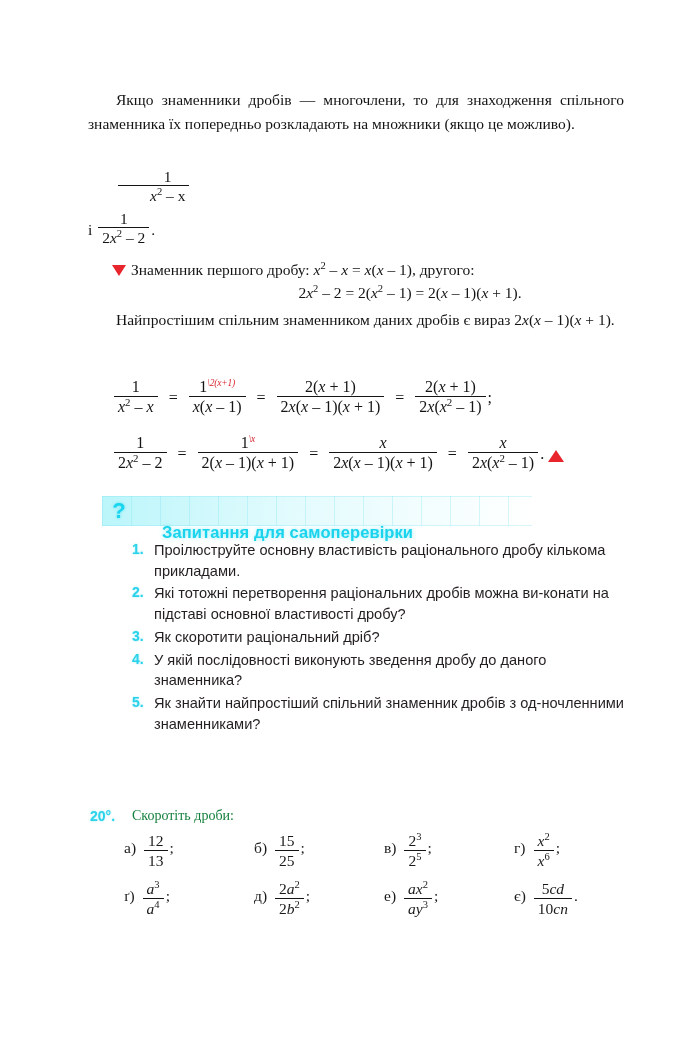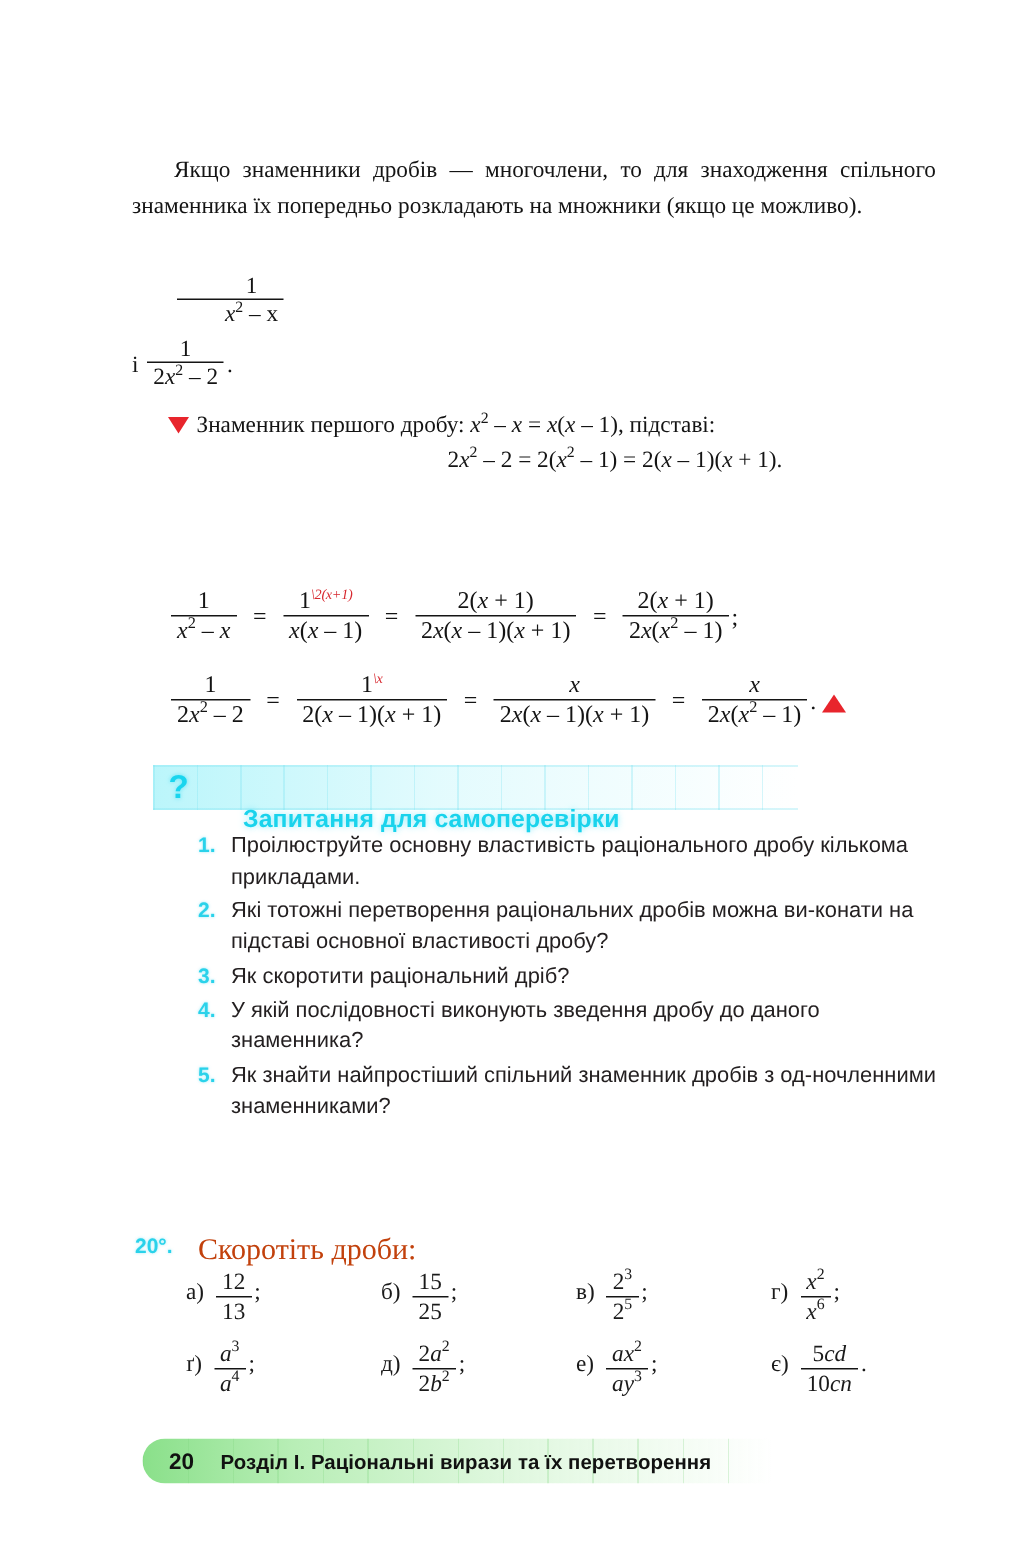--- a/index.html
+++ b/index.html
@@ -17,7 +17,7 @@
   }
   .page {
     position: absolute;
-    left: 0; top: 14px;
+    left: 0; top: 0;
     width: 690px;
     height: 772px;
   }

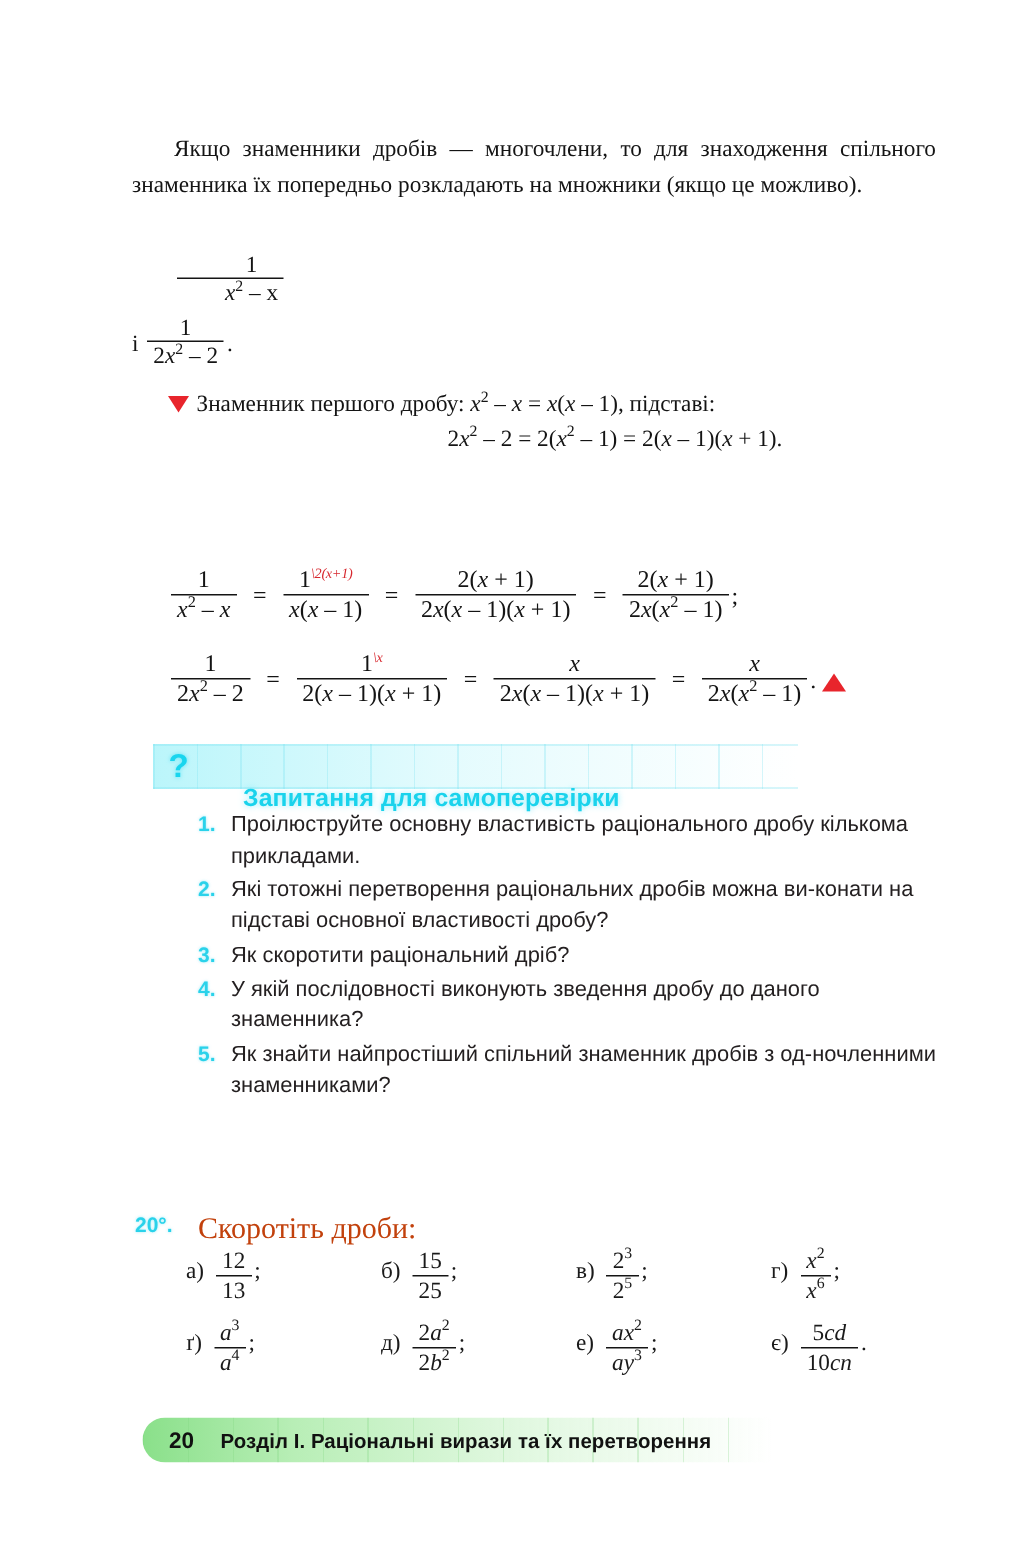--- a/index.html
+++ b/index.html
@@ -252,7 +252,7 @@
   </div>
 
   <div class="prose" style="top:258px; left:112px; width:512px; text-align:left;">
-    <span class="tri-down"></span><span>Знаменник першого дробу: </span><span><i class="mi">x</i><sup>2</sup> – <i class="mi">x</i> = <i class="mi">x</i>(<i class="mi">x</i> – 1)</span><span>, підставі:</span>
+    <span class="tri-down"></span><span>Знаменник першого дробу: </span><span><i class="mi">x</i><sup>2</sup> – <i class="mi">x</i> = <i class="mi">x</i>(<i class="mi">x</i> – 1)</span><span>, другого:</span>
   </div>
 
   <div class="prose" style="top:281px; left:200px; width:420px; text-align:center;">

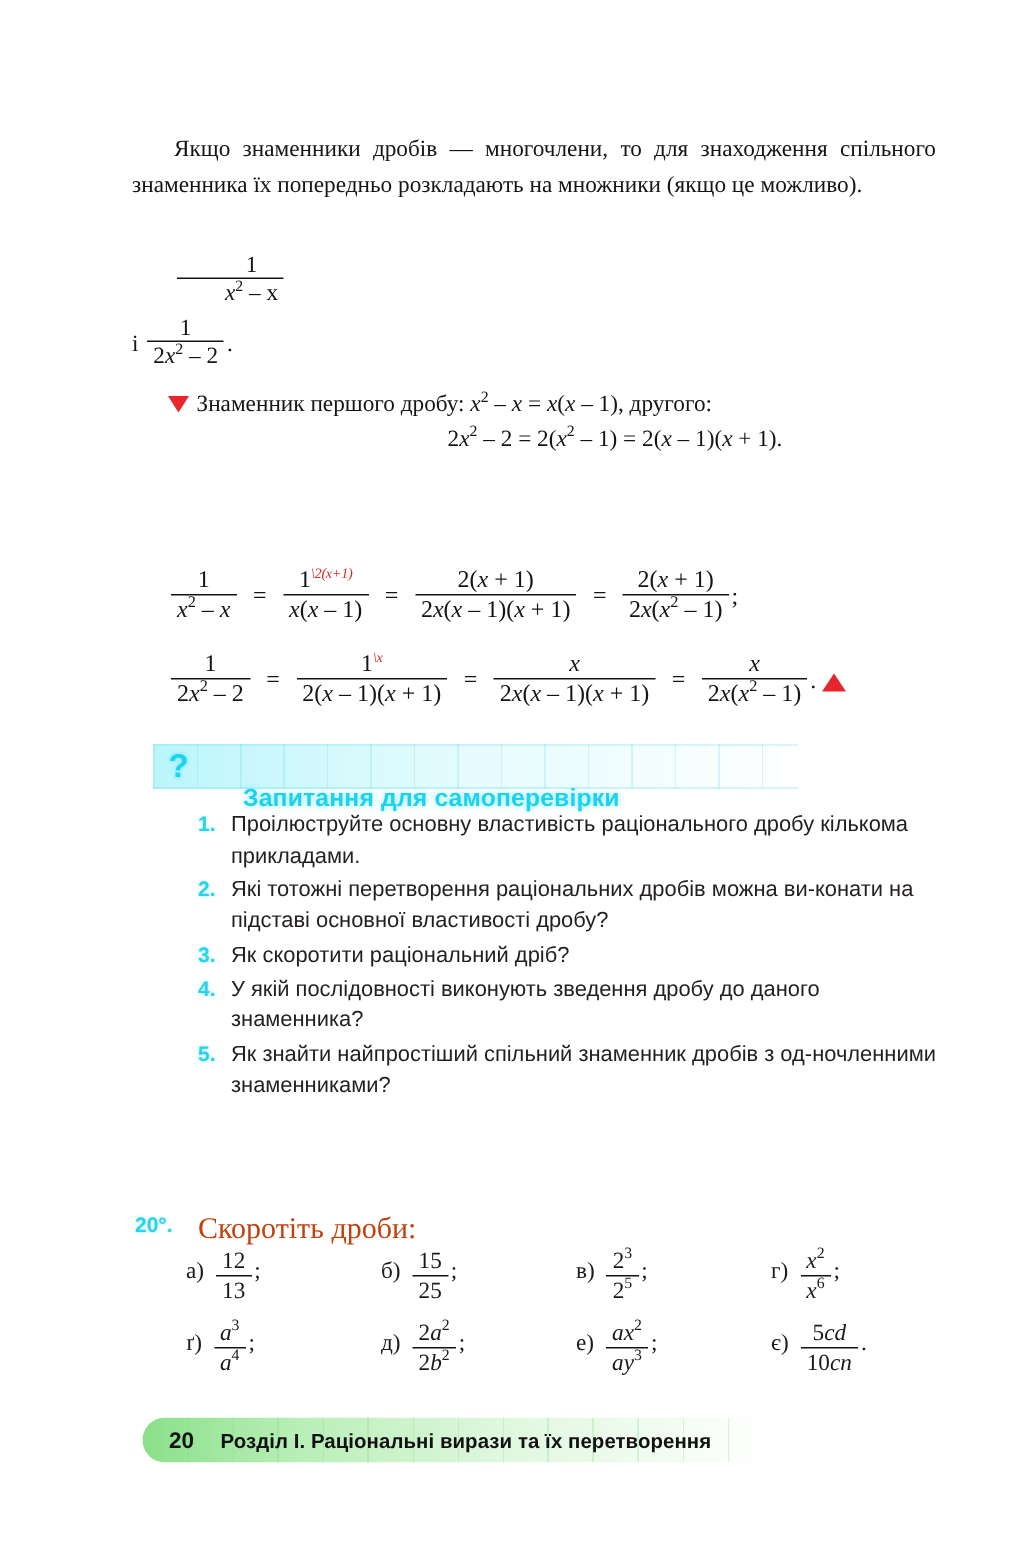--- a/index.html
+++ b/index.html
@@ -259,6 +259,10 @@
     <span>2<i class="mi">x</i><sup>2</sup> – 2 = 2(<i class="mi">x</i><sup>2</sup> – 1) = 2(<i class="mi">x</i> – 1)(<i class="mi">x</i> + 1).</span>
   </div>
 
+  <div class="prose indent" style="top:308px;">
+    <span>Найпростішим спільним знаменником даних дробів є вираз</span>
+    <span>2<i class="mi">x</i>(<i class="mi">x</i> – 1)(<i class="mi">x</i> + 1)</span><span>.</span>
+  </div>
 
 
   <div class="eqline bigfrac" style="left:112px; top:378px;">

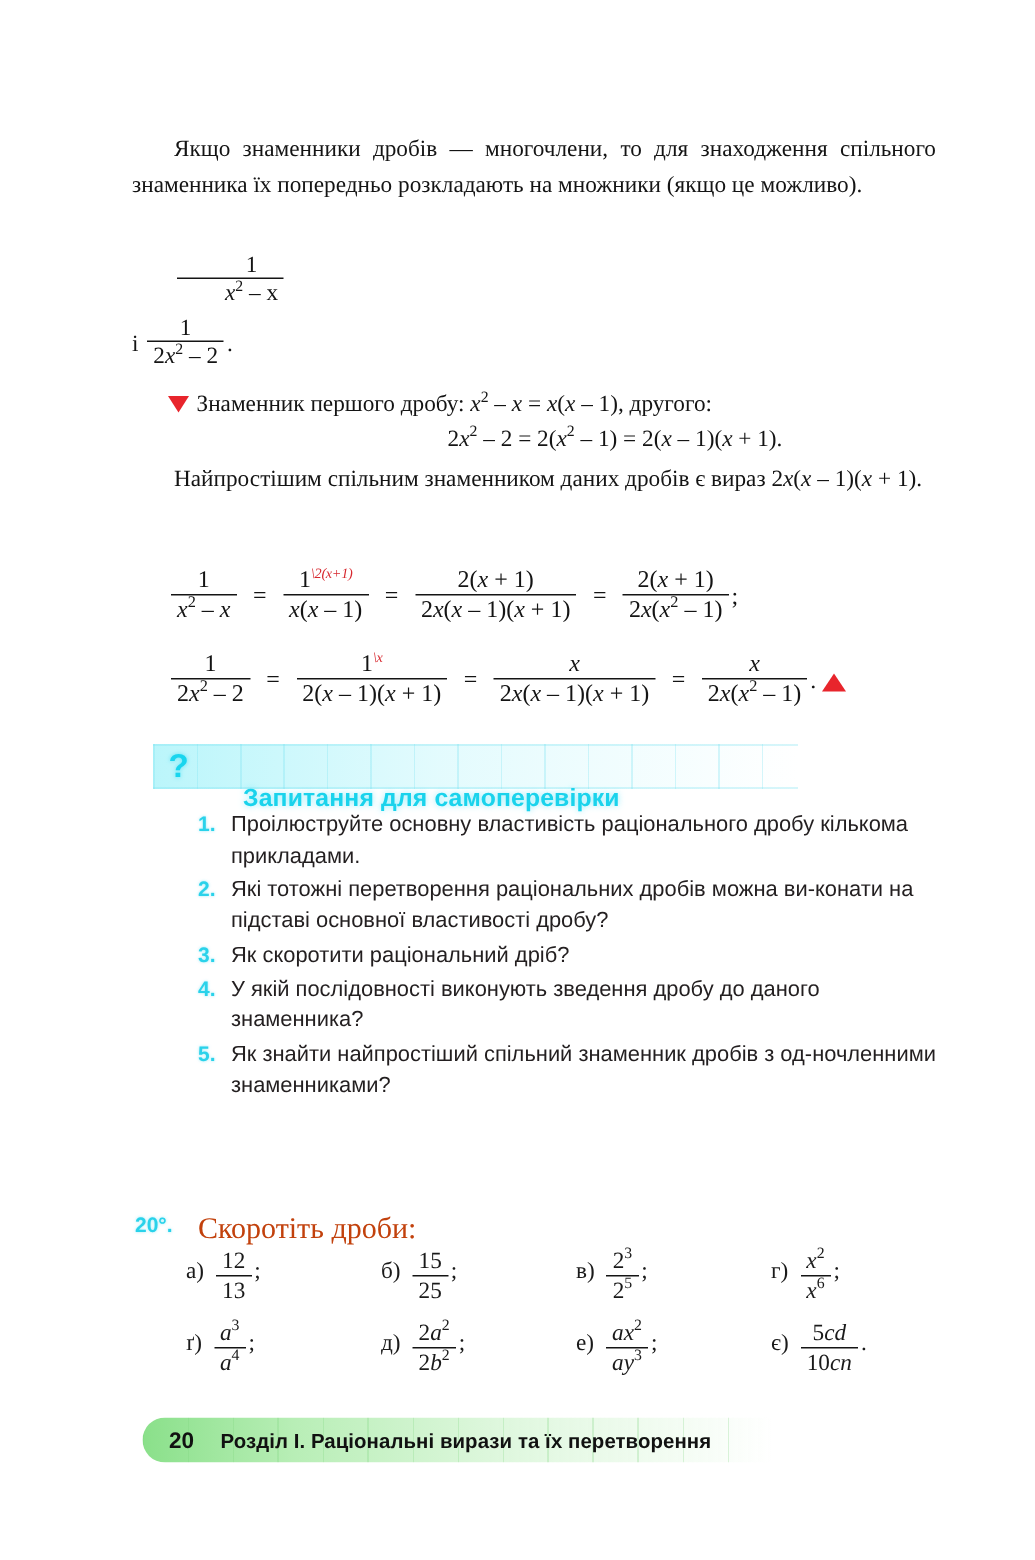--- a/index.html
+++ b/index.html
@@ -173,8 +173,8 @@
     position: absolute;
     left: 132px;
     font-family: "Liberation Serif", serif;
-    font-size: 20px;
-    color: #c2410c;
+    font-size: 14px;
+    color: #15803d;
   }
   .ex-row {
     position: absolute;

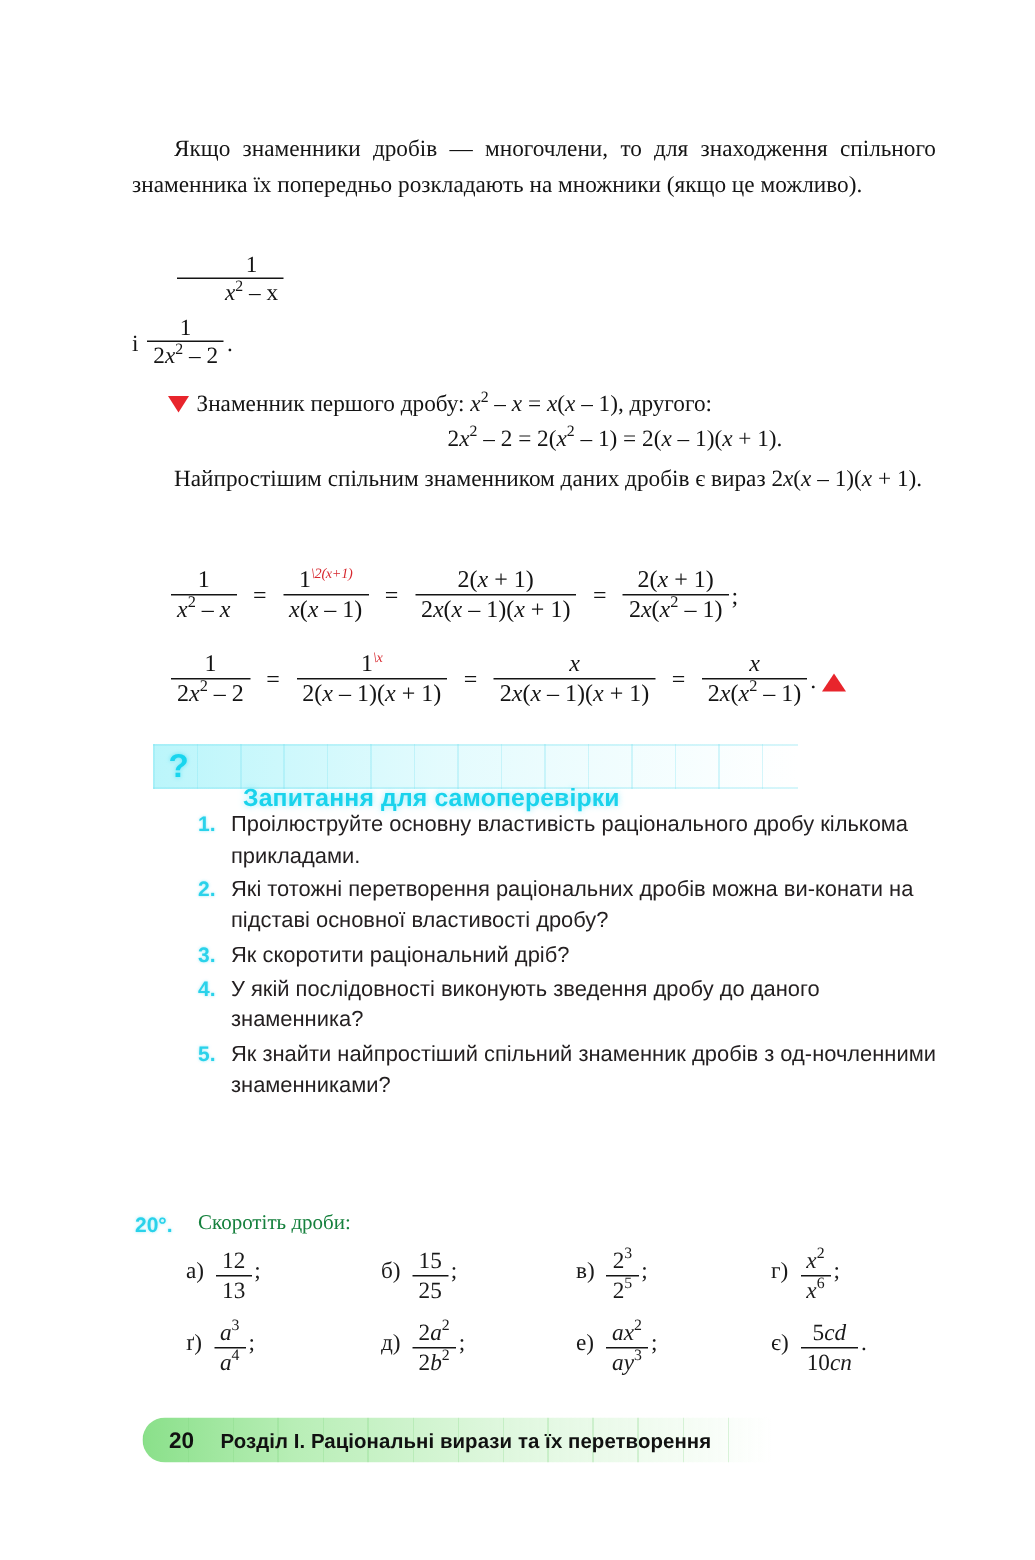--- a/index.html
+++ b/index.html
@@ -418,10 +418,6 @@
     </div>
   </div>
 
-  <div class="footer">
-    <div class="footer-page">20</div>
-    <div class="footer-title">Розділ I. Раціональні вирази та їх  перетворення</div>
-  </div>
 
 </div>
 

